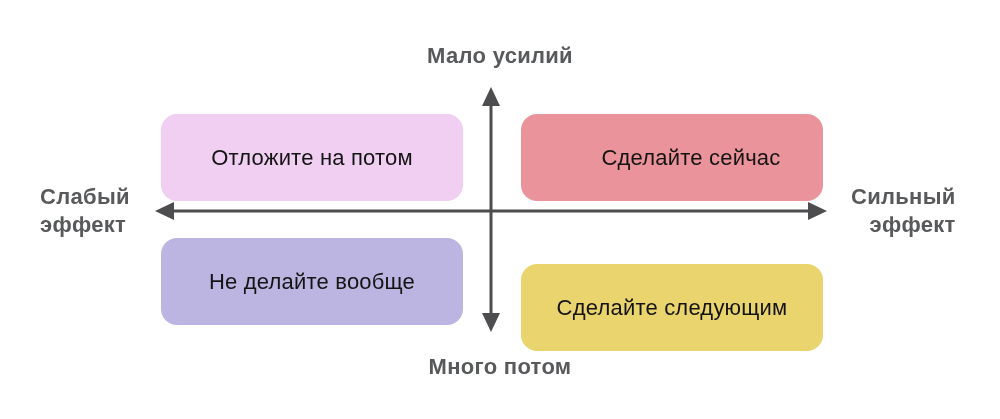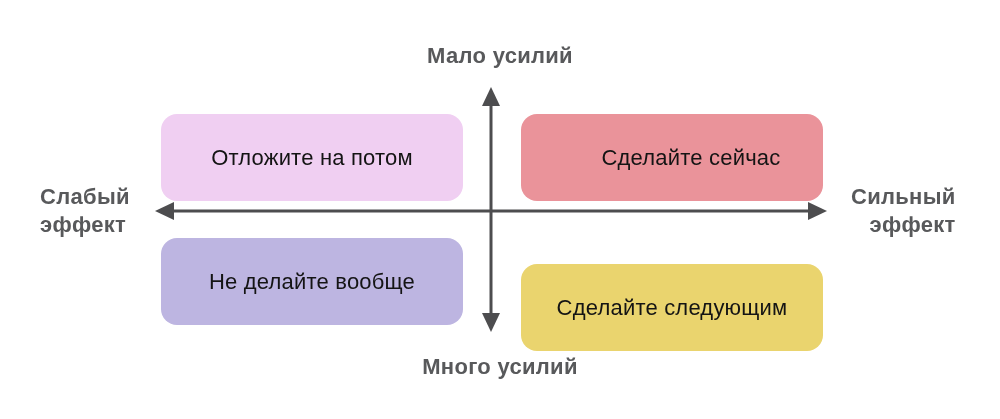--- a/index.html
+++ b/index.html
@@ -88,7 +88,7 @@
   </div>
 
   <div class="axis-label bottom">
-    <span>Много усилий</span>
+    <span>Много потом</span>
   </div>
 
   <div class="axis-label left">

